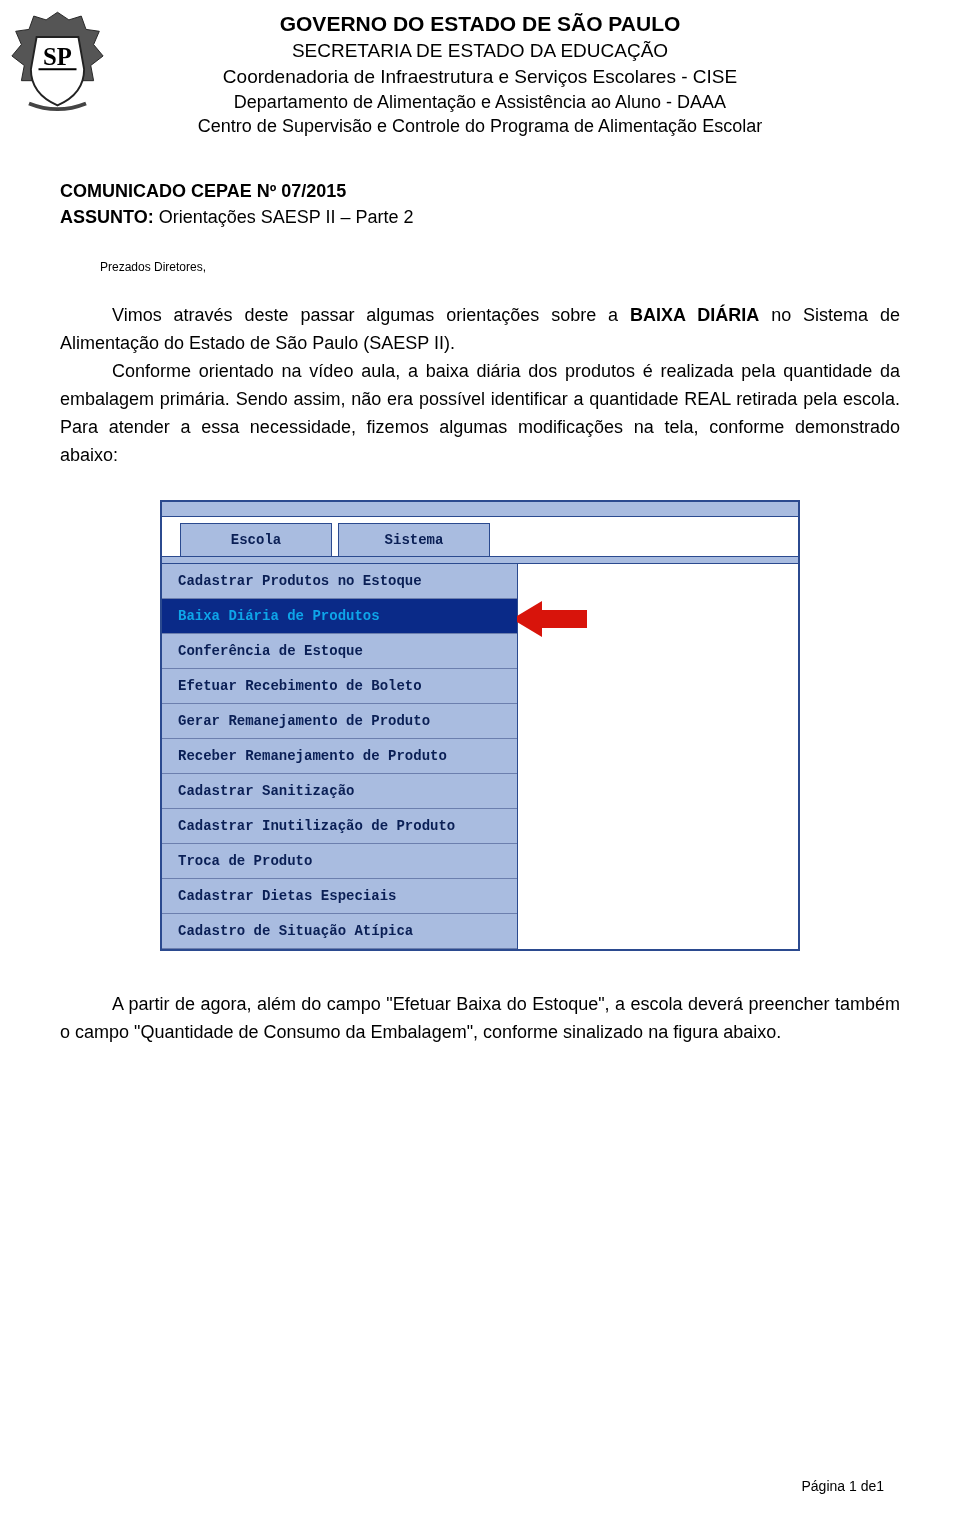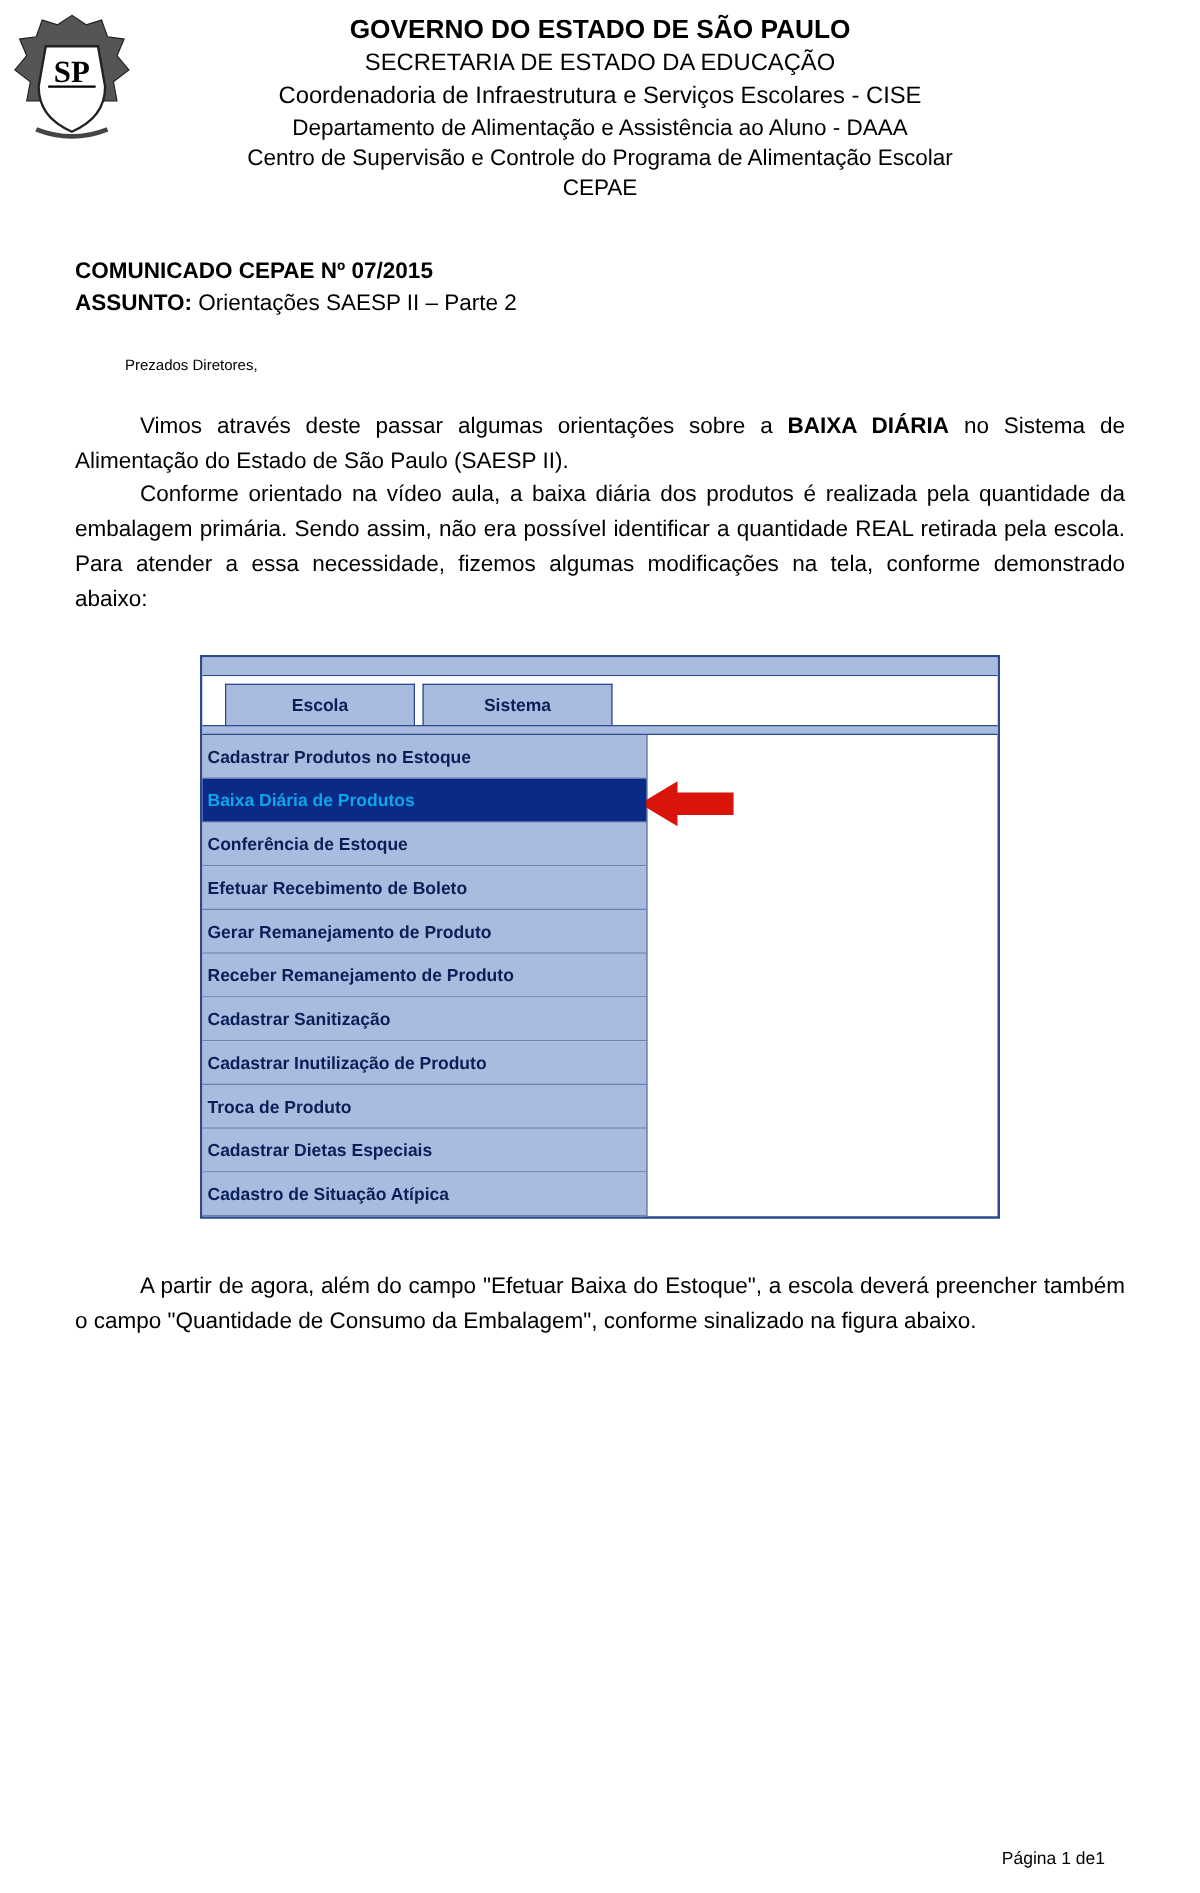--- a/index.html
+++ b/index.html
@@ -142,7 +142,6 @@
     <div class="line h3">Coordenadoria de Infraestrutura e Serviços Escolares - CISE</div>
     <div class="line h4">Departamento de Alimentação e Assistência ao Aluno - DAAA</div>
     <div class="line h5">Centro de Supervisão e Controle do Programa de Alimentação Escolar</div>
-    <div class="line h6">CEPAE</div>
   </div>
 
   <div class="doc-meta">

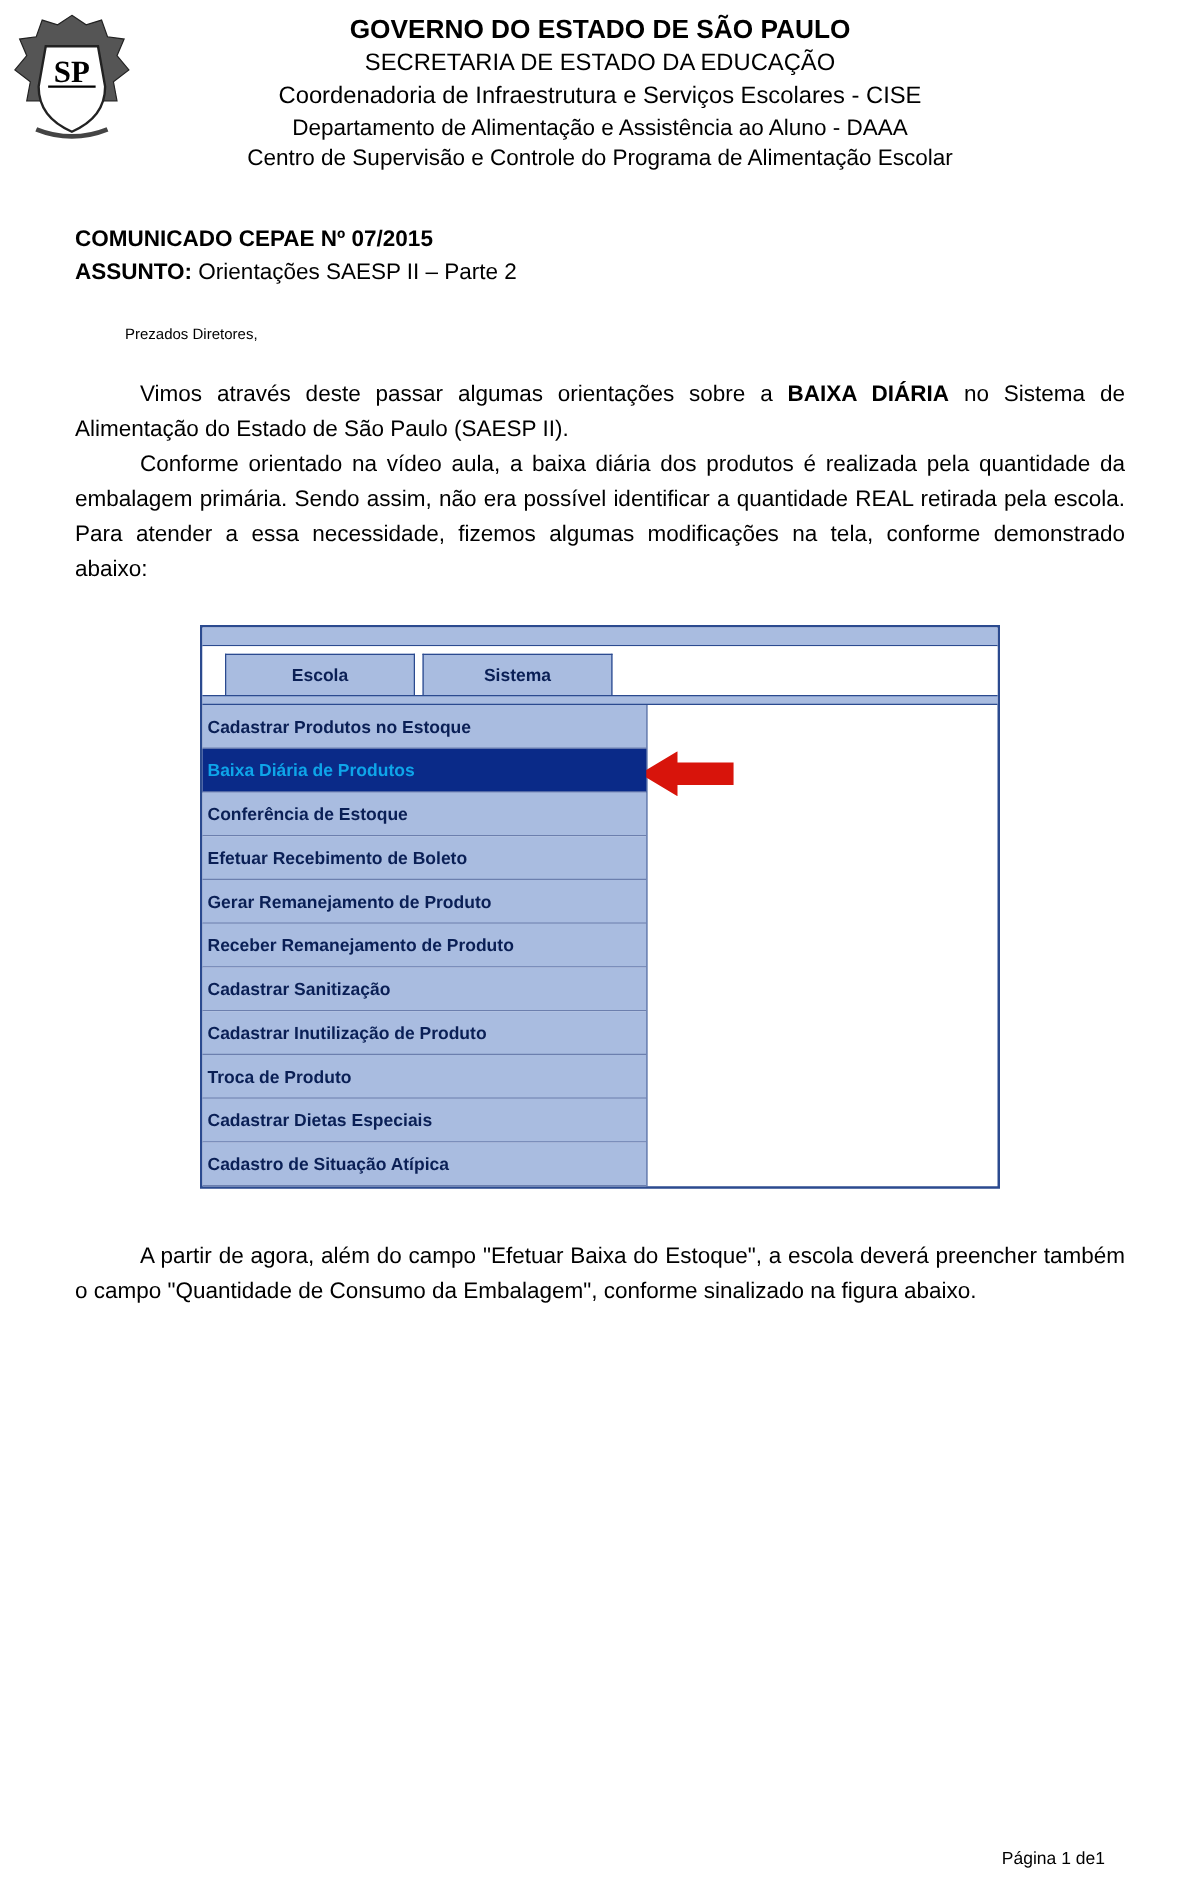--- a/index.html
+++ b/index.html
@@ -56,6 +56,7 @@
     border: 2px solid #2b4a8f;
     background: #fff;
     position: relative;
+    font-family: Liberation Mono, monospace;
   }
   .menu-top-bar {
     height: 14px;

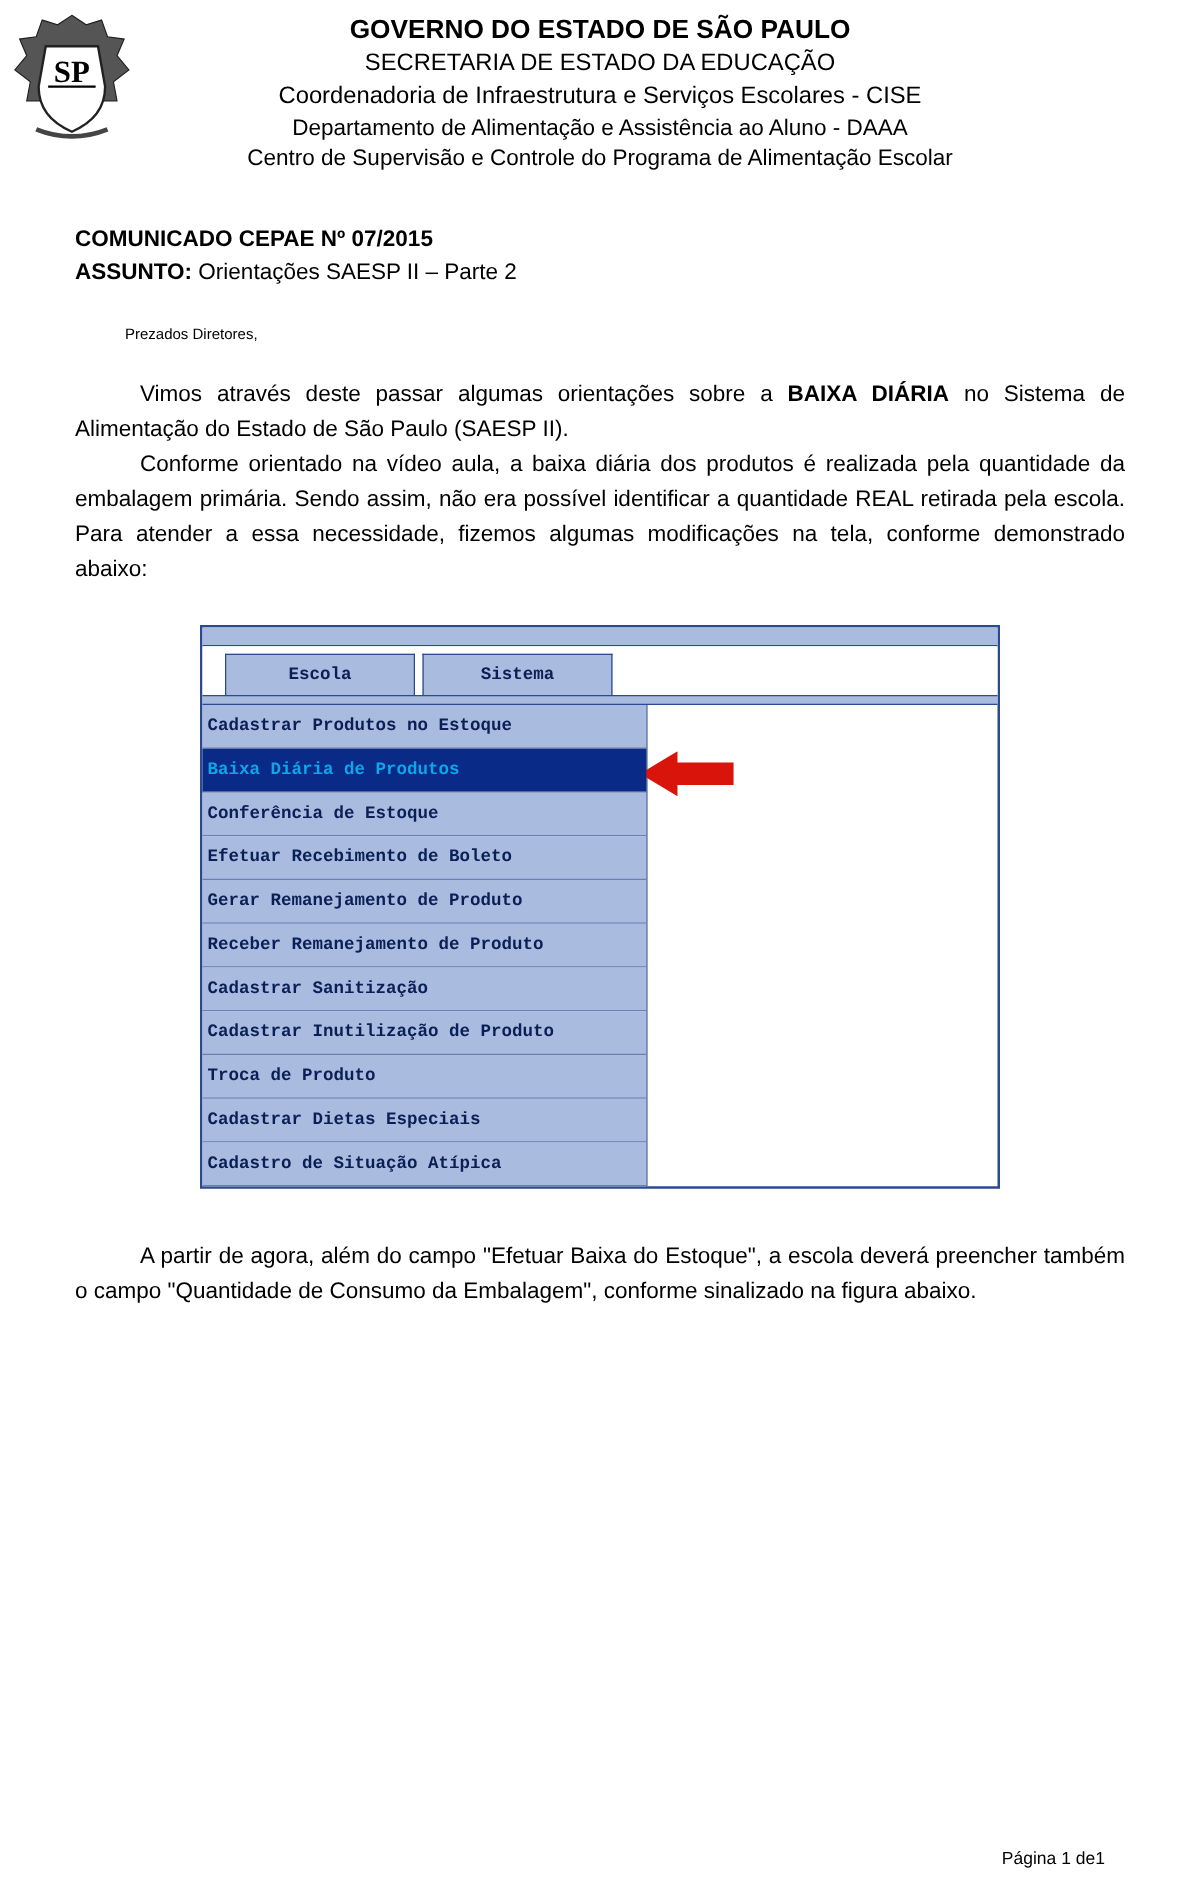--- a/index.html
+++ b/index.html
@@ -92,7 +92,7 @@
     color: #0a1f55;
     font-weight: bold;
     font-size: 14px;
-    padding: 9px 4px;
+    padding: 9px 16px;
     border-bottom: 1px solid #6c7fae;
     position: relative;
   }

